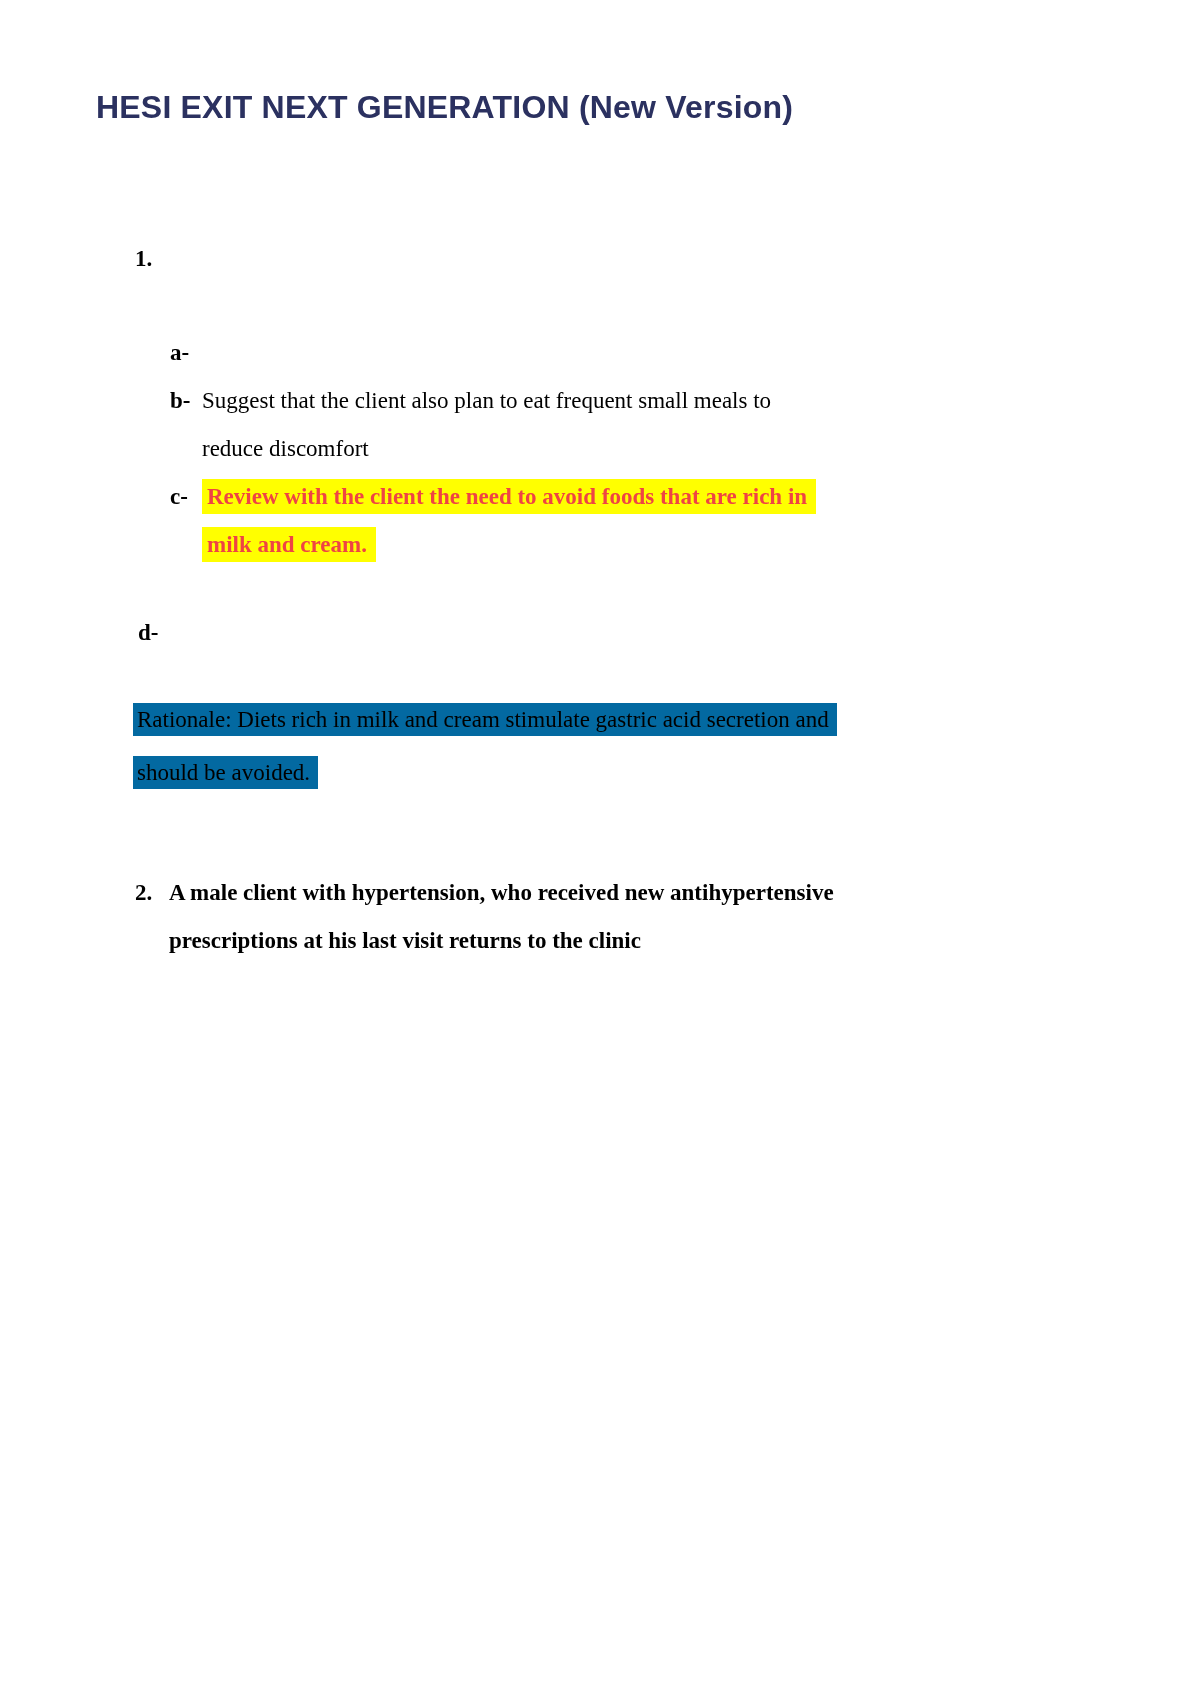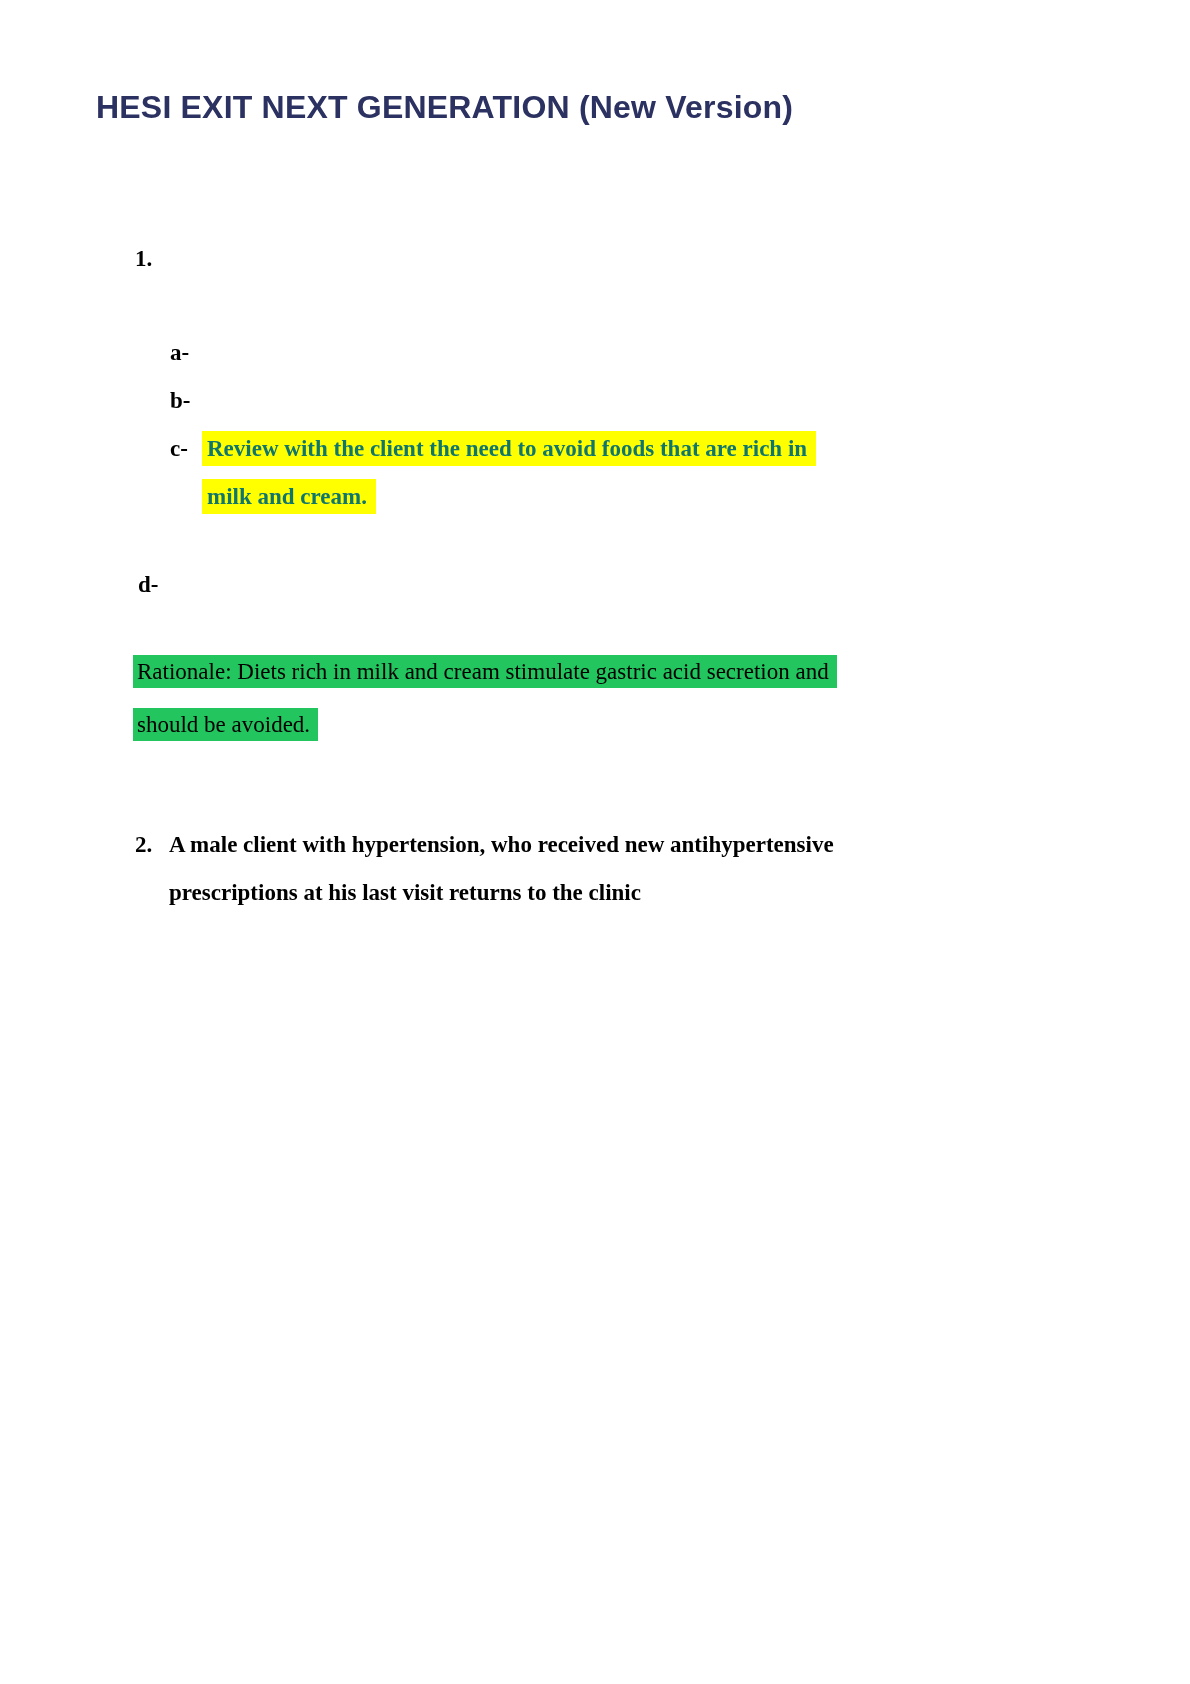--- a/index.html
+++ b/index.html
@@ -60,6 +60,8 @@
 
     <div class="option">
       <span class="opt-label">b-</span>
+      <div class="opt-text">Suggest that the client also plan to eat frequent small meals to
+reduce discomfort</div>
     </div>
 
     <div class="option">

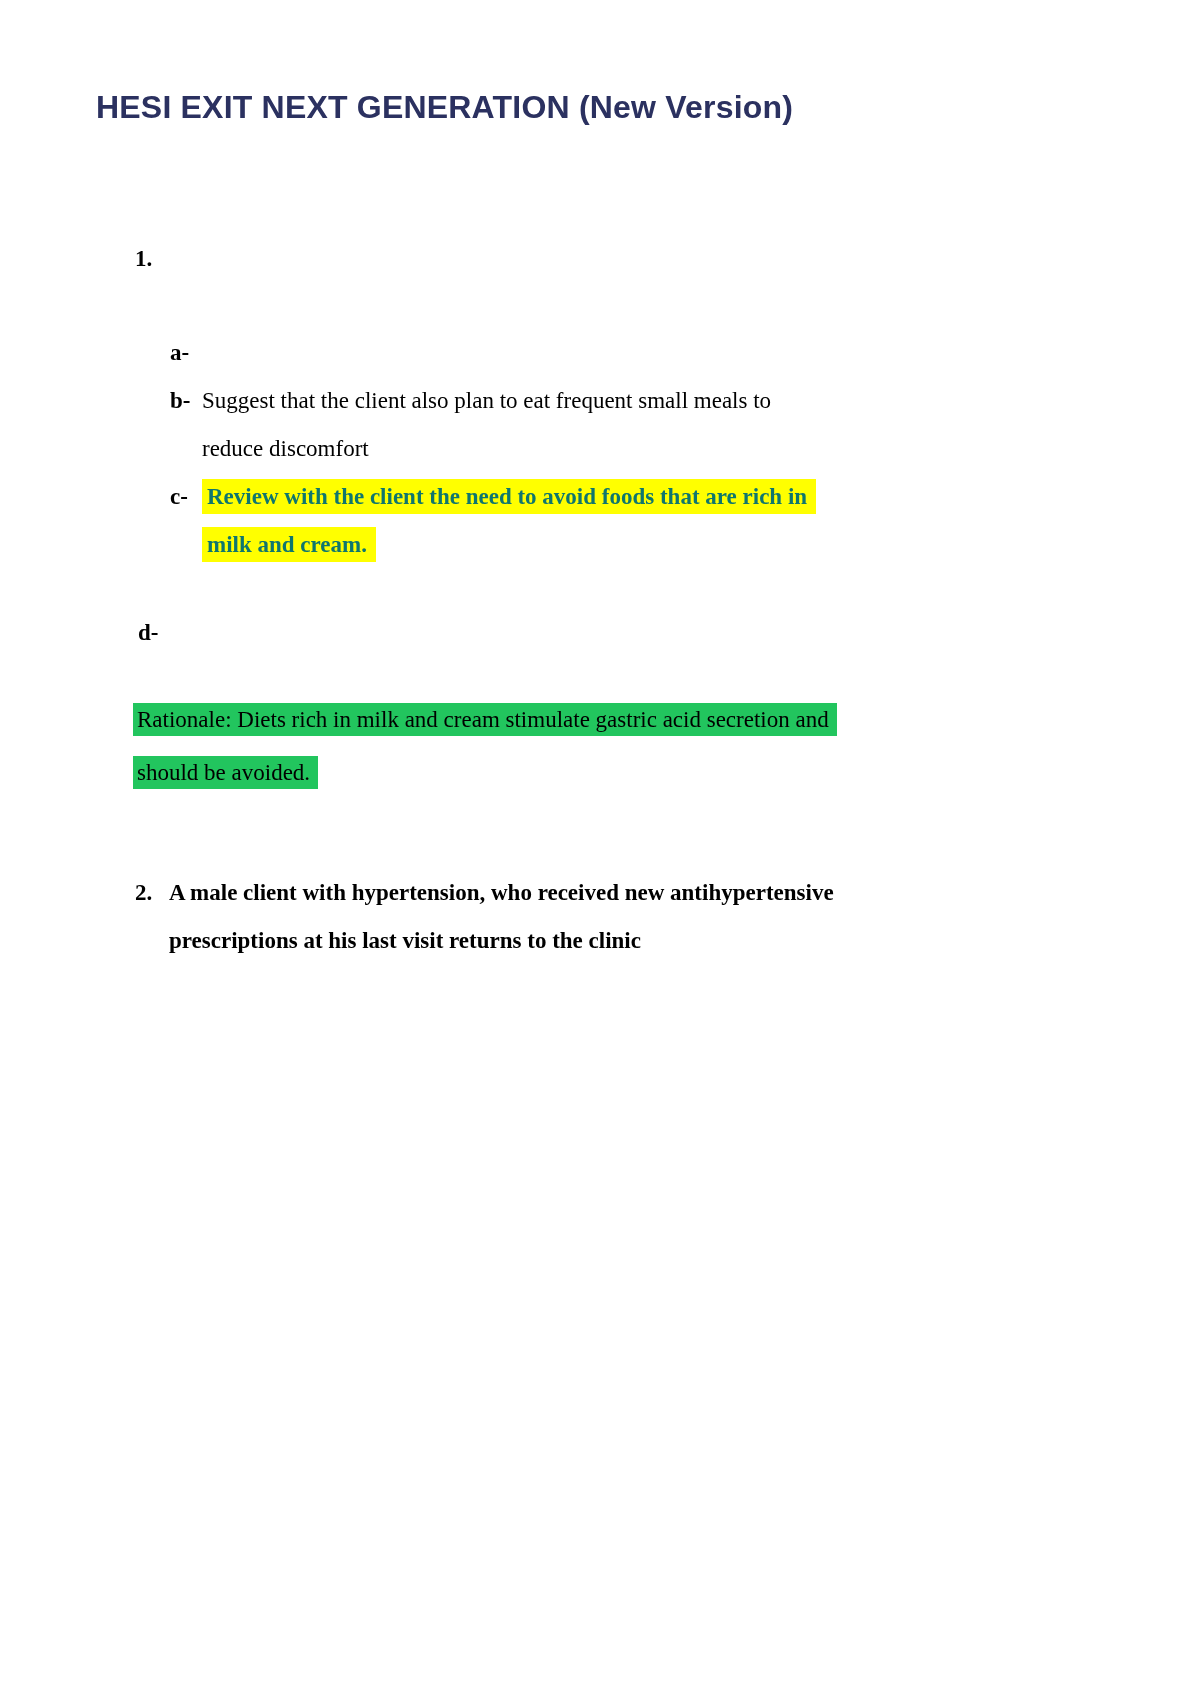--- a/index.html
+++ b/index.html
@@ -29,7 +29,7 @@
   .opt-text { white-space:pre-line; }
   .option-d { margin-left:138px; margin-top:40px; }
   mark.yellow {
-    background:#ffff00; color:#0f766e; font-weight:bold;
+    background:#ffff00; color:#ef4444; font-weight:bold;
     padding:5px 9px 5px 5px; white-space:pre-line;
     -webkit-box-decoration-break:clone; box-decoration-break:clone;text-align:right;
   }

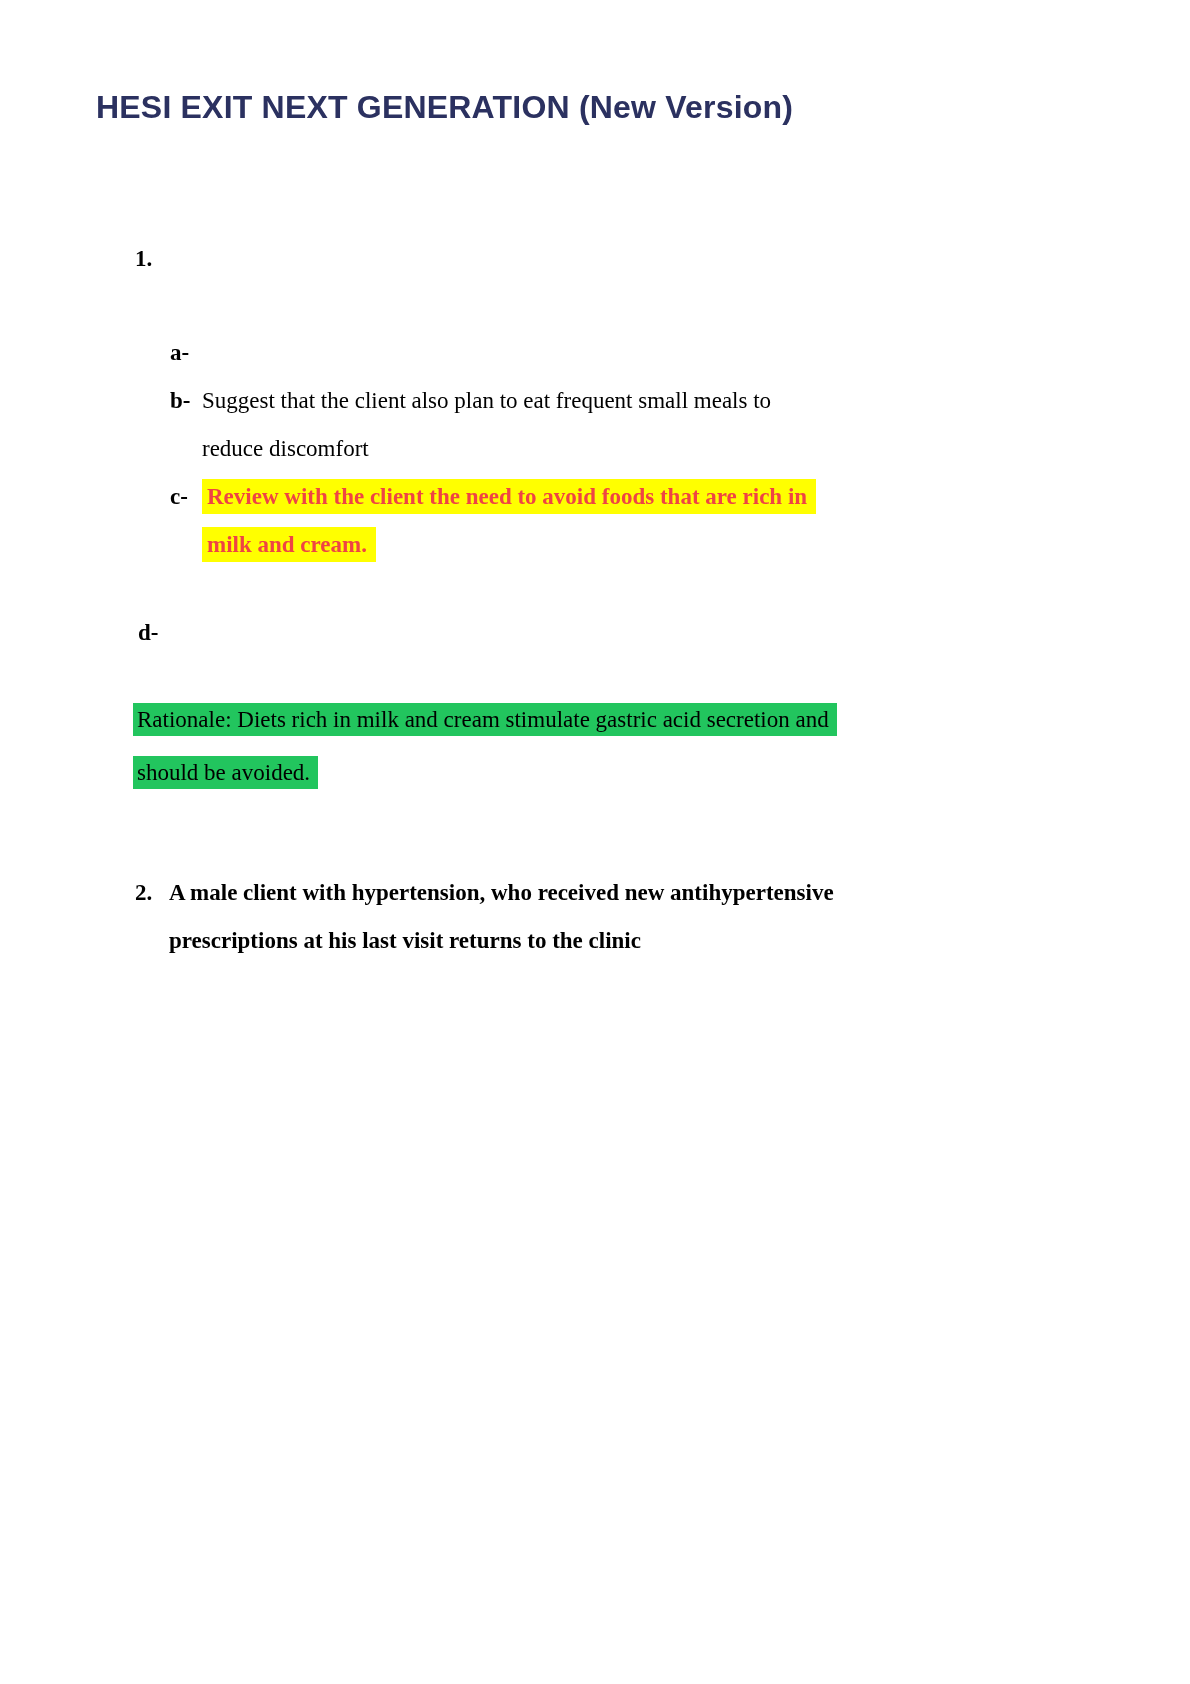--- a/index.html
+++ b/index.html
@@ -35,7 +35,7 @@
   }
   .rationale { margin-left:133px; margin-top:36px; line-height:53px; max-width:1010px; }
   mark.green {
-    background:#22c55e; color:#000000;
+    background:#0369a1; color:#000000;
     padding:4px 8px 4px 4px; white-space:pre-line;
     -webkit-box-decoration-break:clone; box-decoration-break:clone;
   }

